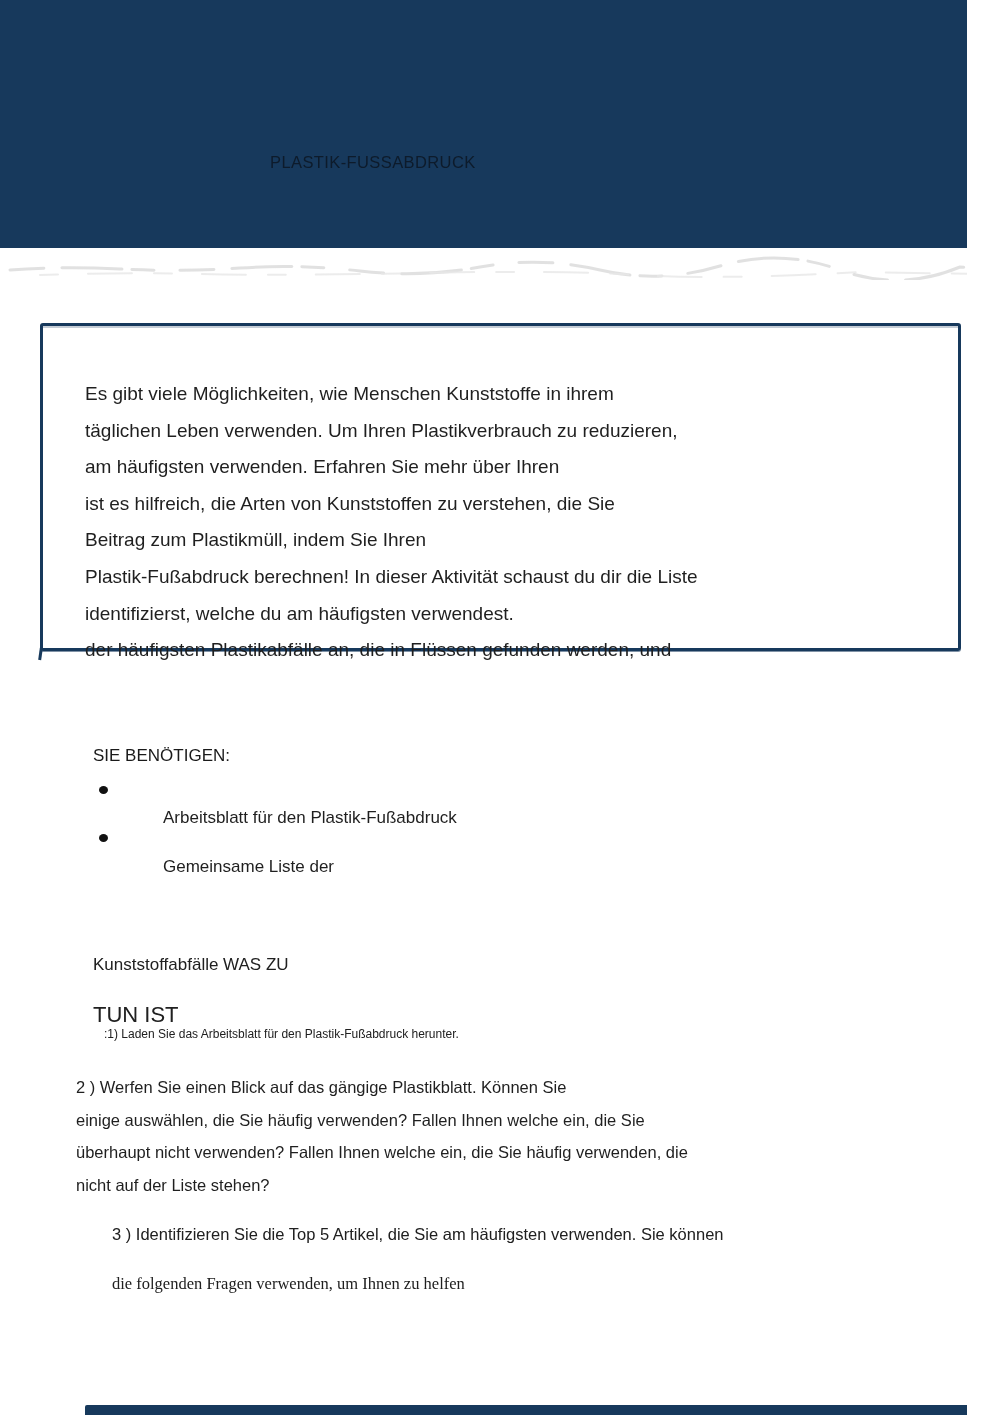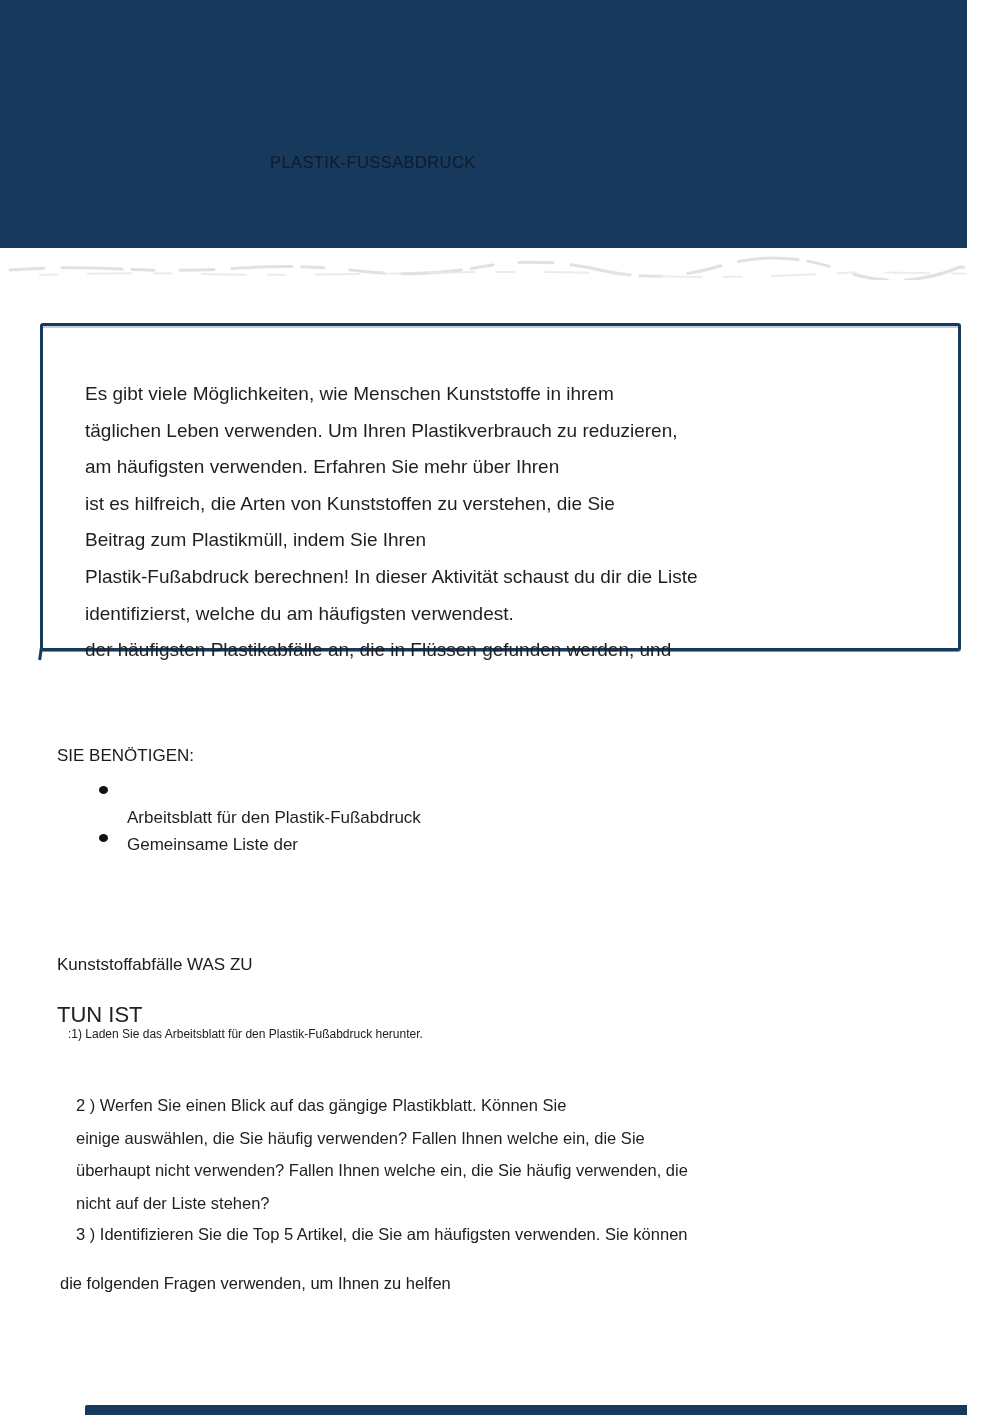--- a/index.html
+++ b/index.html
@@ -41,7 +41,7 @@
     font-size:19px;line-height:36.6px;color:#1f1f1f;
   }
   
-  .abs{position:absolute;white-space:nowrap;}
+  .abs{position:absolute;white-space:nowrap;margin-left:36px;}
   .h-need{left:57px;top:746px;font-size:17px;color:#1a1a1a;}
   .bullet-dot{
     position:absolute;width:9px;height:8px;border-radius:50%;

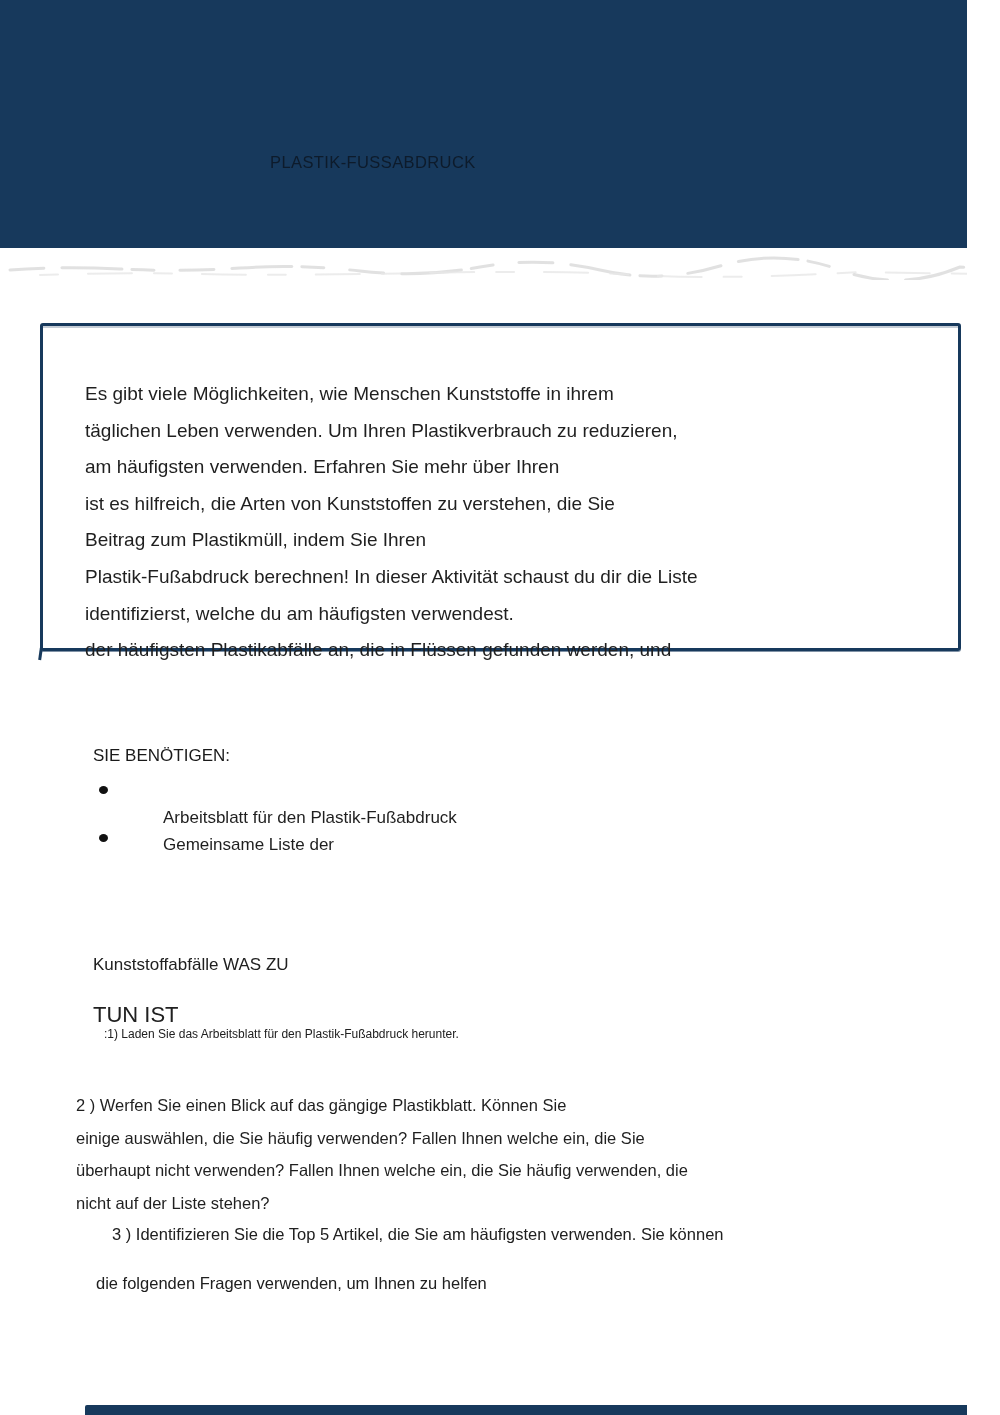--- a/index.html
+++ b/index.html
@@ -51,7 +51,7 @@
   .dot-2{left:99px;top:834px;}
   .bullet-label{font-size:17px;color:#1f1f1f;}
   .item-1{left:127px;top:808px;}
-  .item-2{left:127px;top:835px;}
+  .item-2{left:127px;top:857px;}
   .lead-1{left:57px;top:955px;font-size:17px;}
   .lead-2{left:57px;top:1002px;font-size:22px;}
   .step-1{left:68px;top:1027px;font-size:12px;}

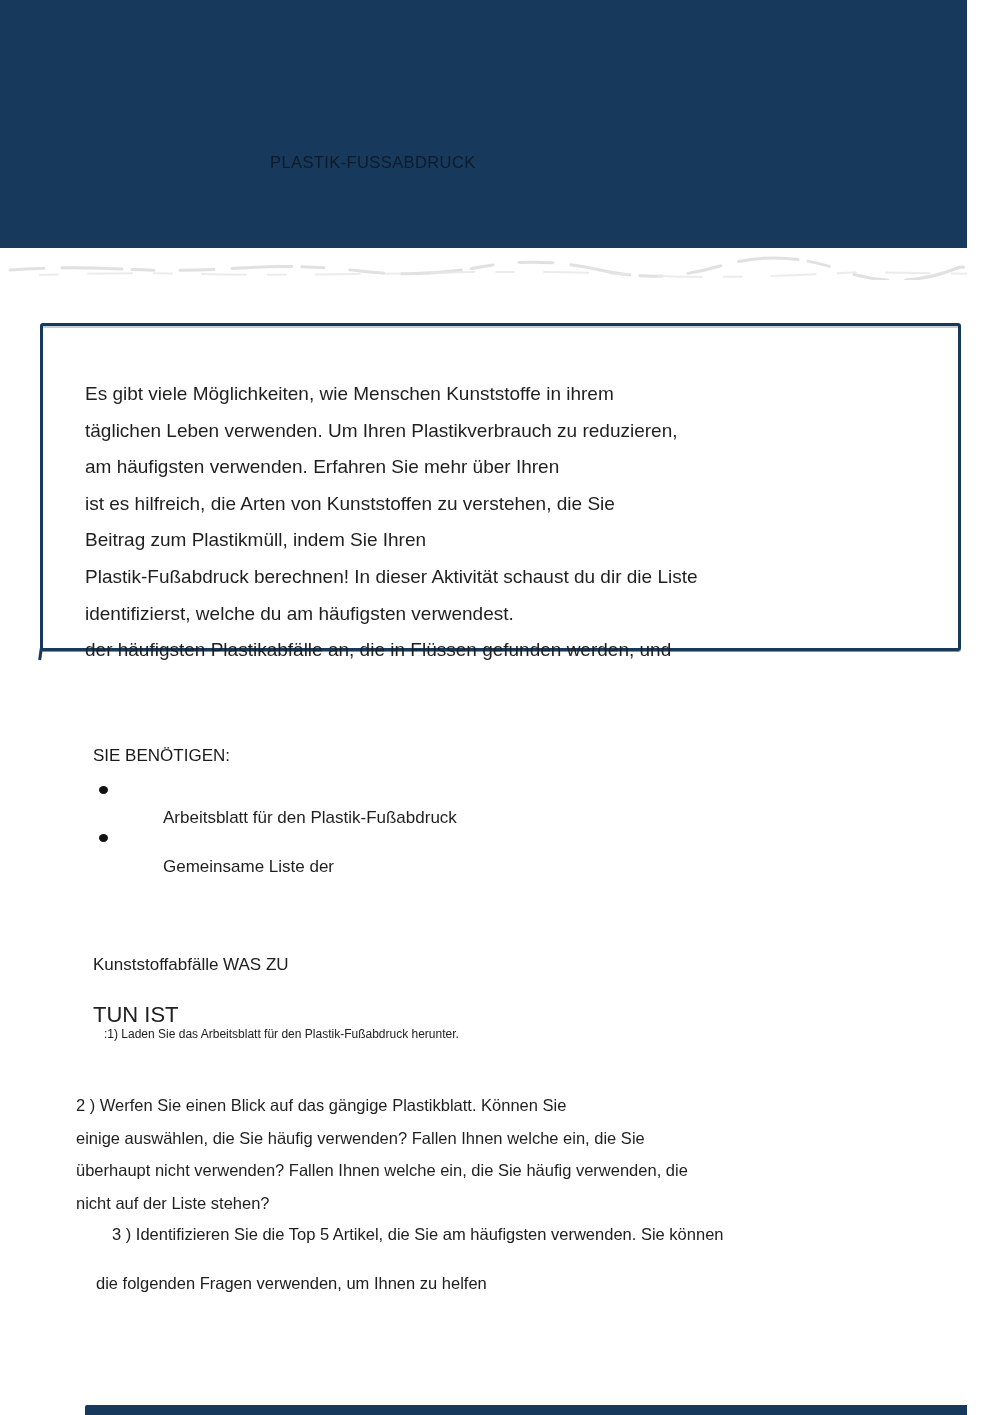--- a/index.html
+++ b/index.html
@@ -57,7 +57,7 @@
   .step-1{left:68px;top:1027px;font-size:12px;}
   .step-2{
     position:absolute;left:76px;top:1071px;width:900px;
-    font-size:16.5px;line-height:32.6px;color:#1f1f1f;margin-top:18px;
+    font-size:16.5px;line-height:32.6px;color:#1f1f1f;
   }
   .step-3a{left:76px;top:1225px;font-size:16.5px;}
   .step-3b{left:60px;top:1274px;font-size:16.5px;}

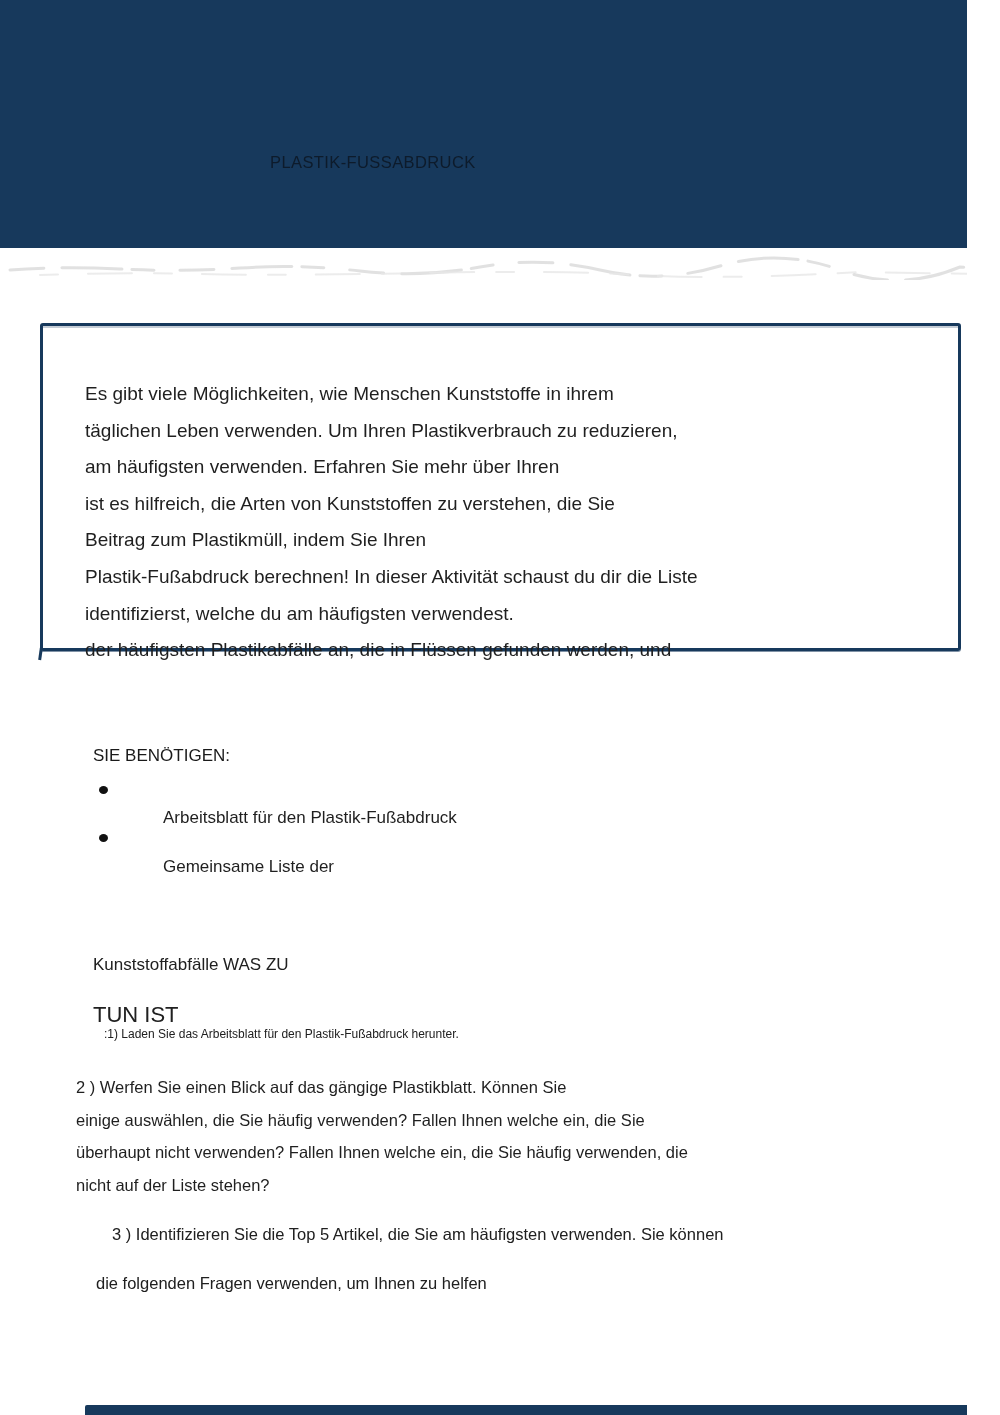--- a/index.html
+++ b/index.html
@@ -60,7 +60,7 @@
     font-size:16.5px;line-height:32.6px;color:#1f1f1f;
   }
   .step-3a{left:76px;top:1225px;font-size:16.5px;}
-  .step-3b{left:60px;top:1274px;font-size:16.5px;}
+  .step-3b{left:76px;top:1274px;font-size:16.5px;font-family:Liberation Serif, serif;}
   
   .bottom-band{
     position:absolute;left:85px;right:0;bottom:0;height:10px;

